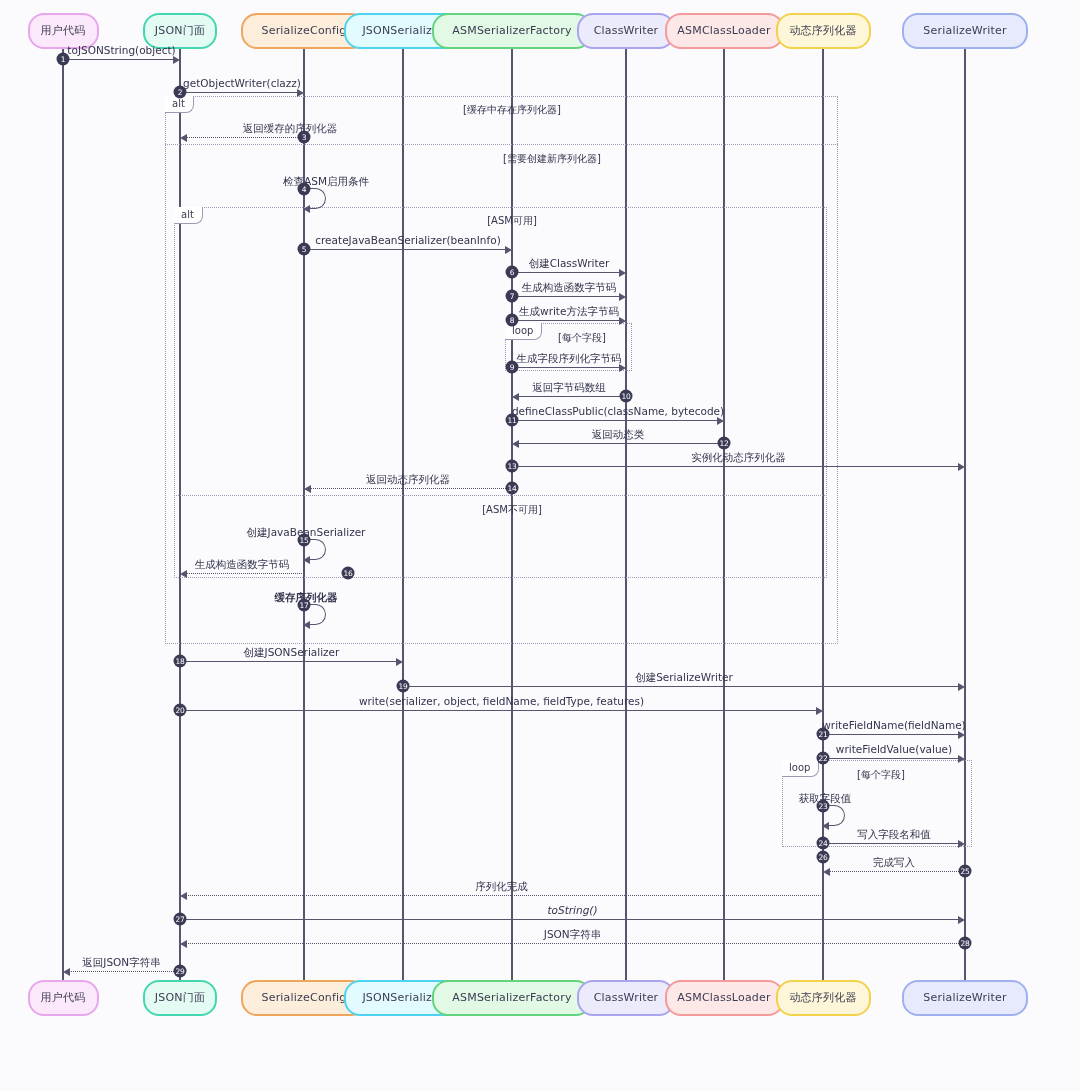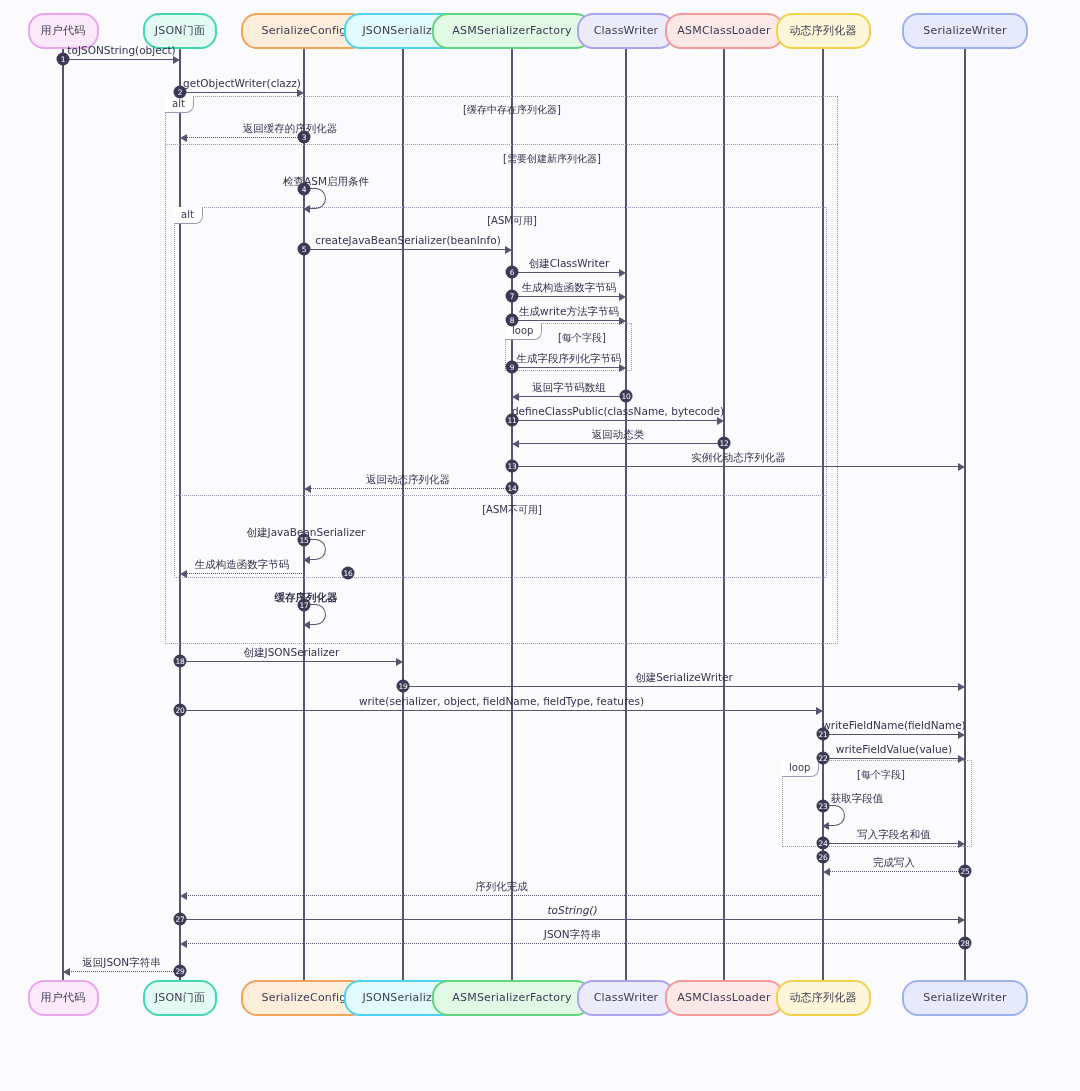--- a/index.html
+++ b/index.html
@@ -165,7 +165,7 @@
     <div class="badge" style="left: 823px; top: 758px;">22</div>
     <div class="selfloop" style="left: 823px; top: 805px; width: 22px; height: 21px;"></div>
     <div class="arrow-head left" style="left: 822px; top: 822px;"></div>
-    <div class="msg-label" style="left: 825px; top: 792px; margin-left: 32px;">获取字段值</div>
+    <div class="msg-label" style="left: 825px; top: 792px;">获取字段值</div>
     <div class="badge" style="left: 823px; top: 806px;">23</div>
     <div class="arrow-line" style="left: 823px; top: 843px; width: 136px;"></div>
     <div class="arrow-head right" style="left: 958px; top: 839.5px;"></div>

